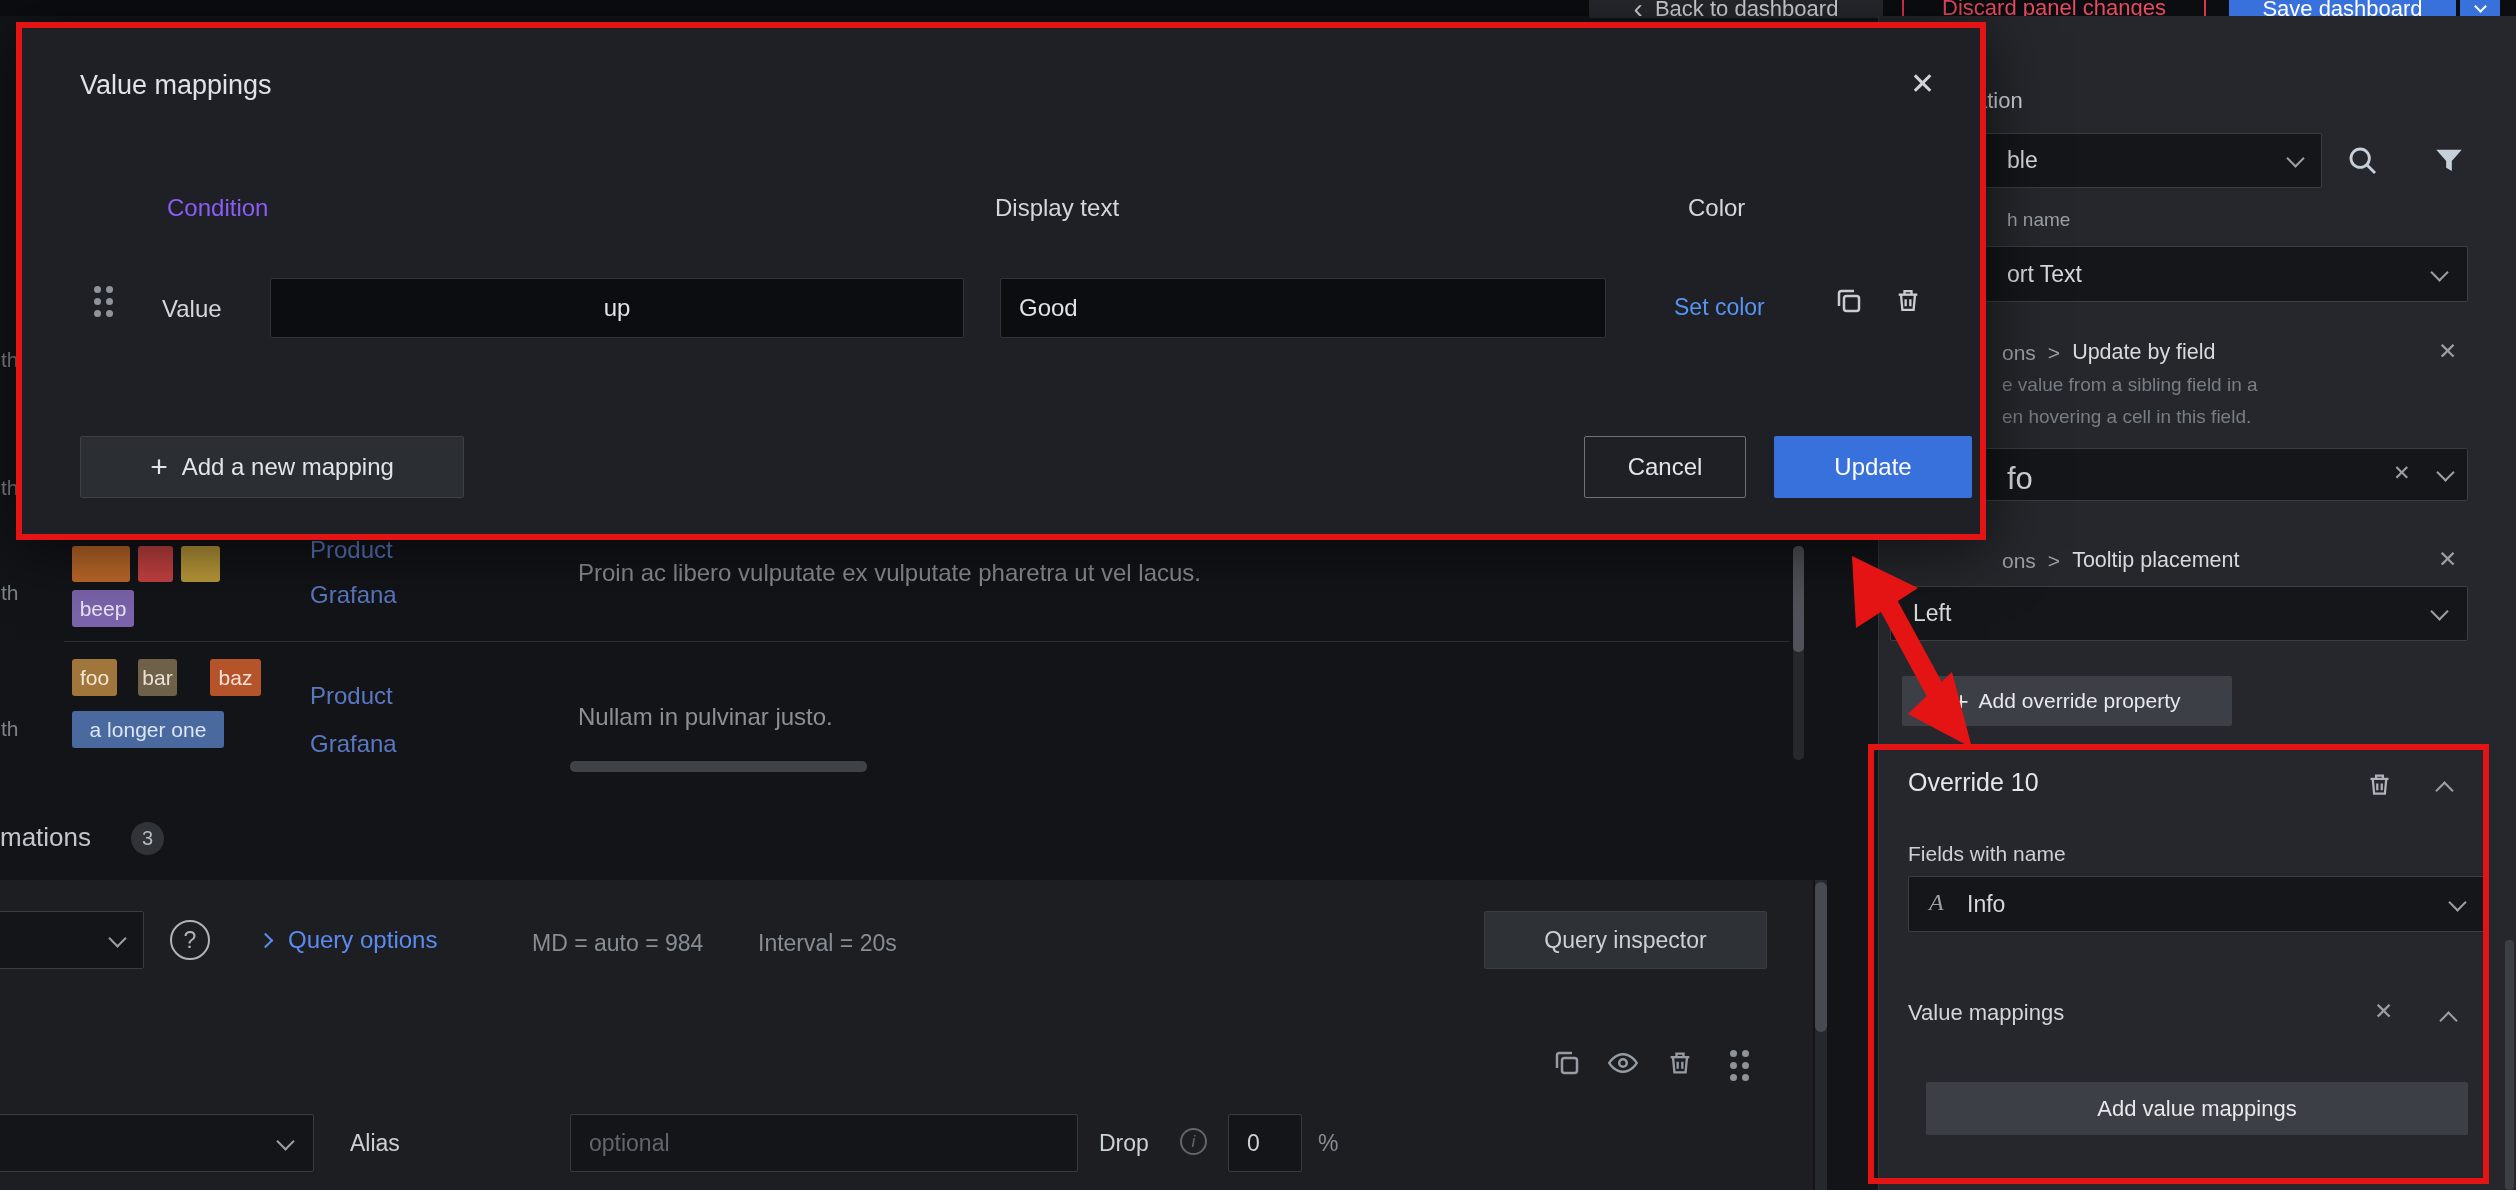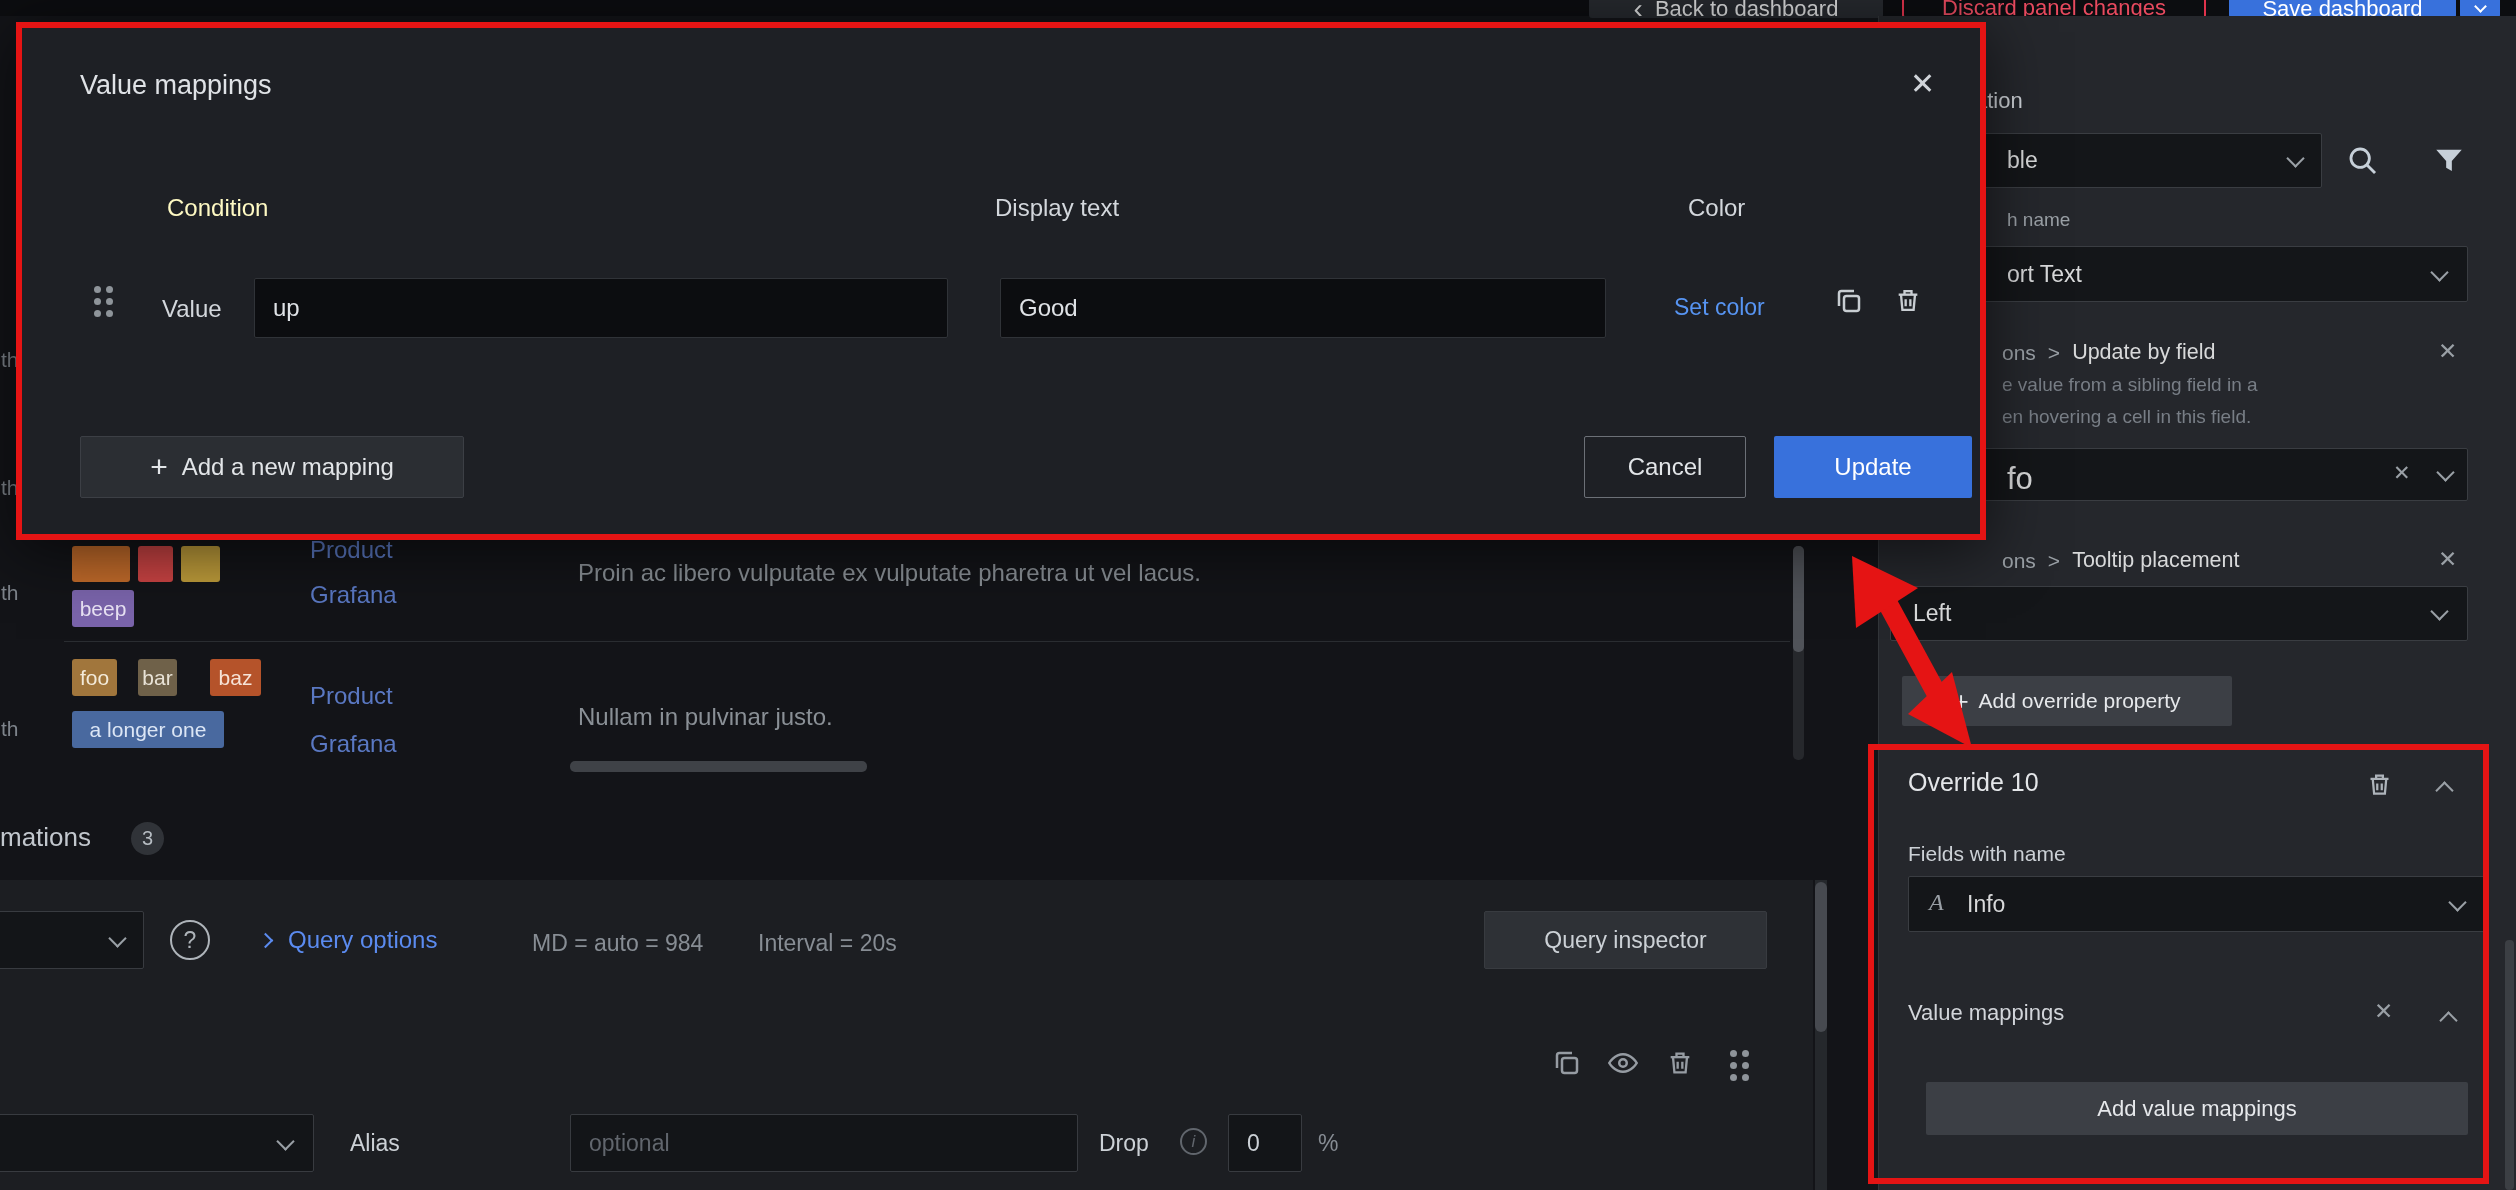--- a/index.html
+++ b/index.html
@@ -229,7 +229,7 @@
     <span class="abs" style="left:58px;top:42px;font-size:27px;color:#dfe2e6">Value mappings</span>
     <span class="abs" style="left:1888px;top:38px;font-size:30px;color:#d0d4d9;cursor:pointer">✕</span>
 
-    <span class="abs" style="left:145px;top:166px;font-size:24px;font-weight:500;color:#fef9c3">Condition</span>
+    <span class="abs" style="left:145px;top:166px;font-size:24px;font-weight:500;color:#8b5cf6">Condition</span>
     <span class="abs" style="left:973px;top:166px;font-size:24px;font-weight:500;color:#d3d7dc">Display text</span>
     <span class="abs" style="left:1666px;top:166px;font-size:24px;font-weight:500;color:#d3d7dc">Color</span>
 

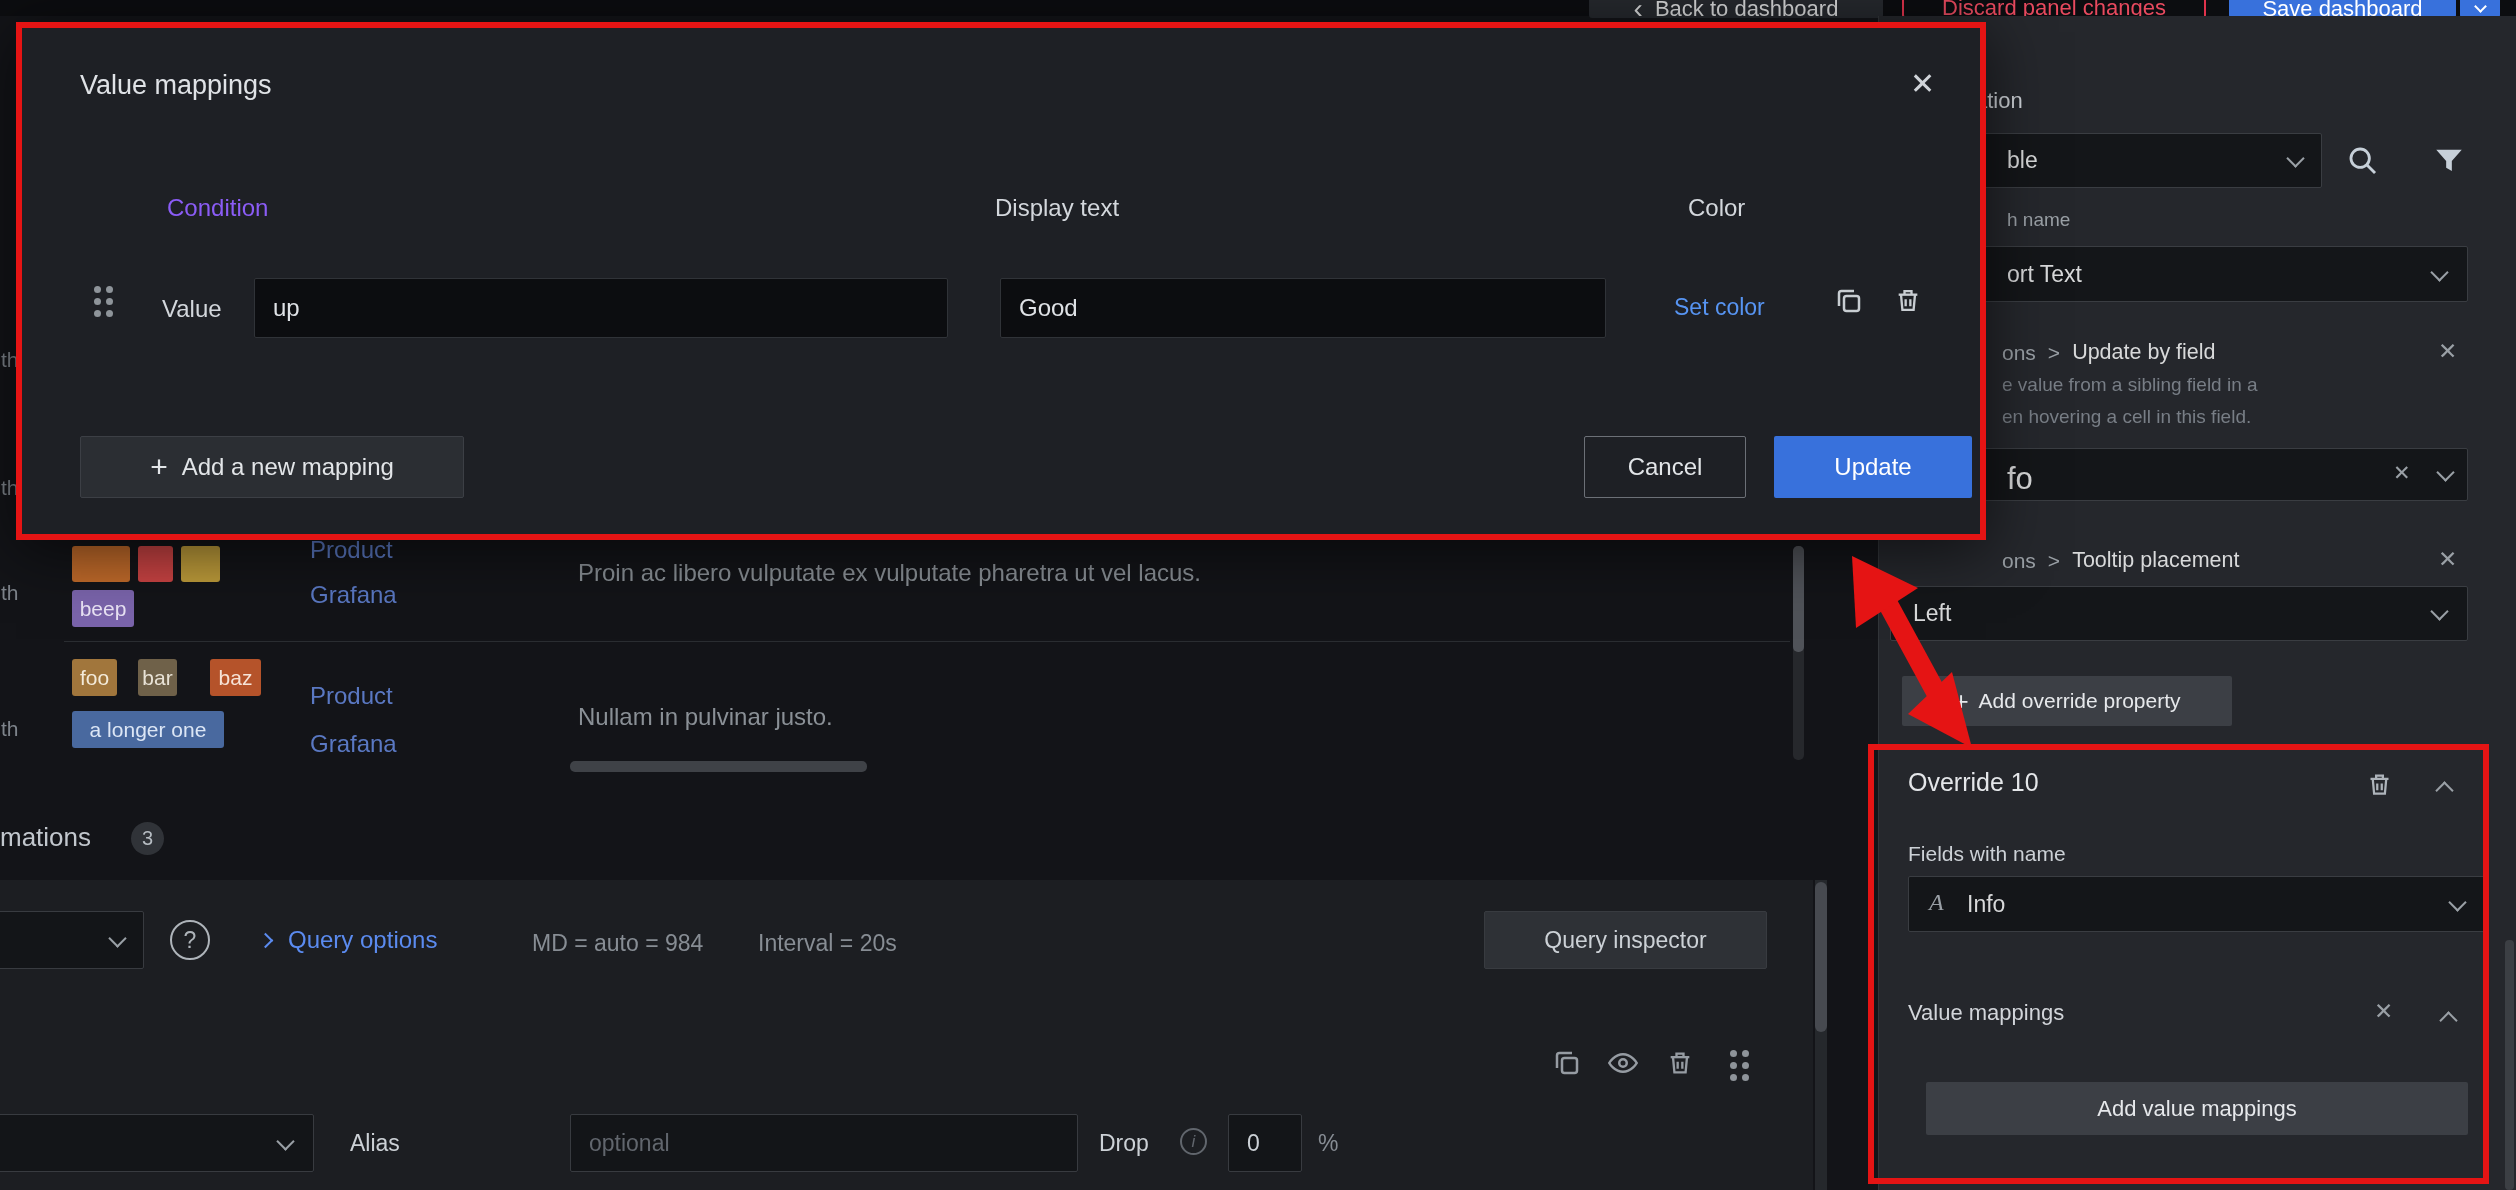--- a/index.html
+++ b/index.html
@@ -242,7 +242,7 @@
         <i></i>
       </span>
     <span class="abs" style="left:140px;top:267px;font-size:24px;color:#d3d7dc">Value</span>
-    <input class="abs inp" style="left: 232px; top: 250px; width: 694px; height: 60px;" value="up">
+    <input class="abs inp" style="left: 248px; top: 250px; width: 694px; height: 60px; text-align: center;" value="up">
     <input class="abs inp" style="left: 978px; top: 250px; width: 606px; height: 60px;" value="Good">
     <span class="abs" style="left:1652px;top:266px;font-size:23px;font-weight:500;color:#5794f2;cursor:pointer">Set color</span>
     <span class="abs" style="left:1812px;top:258px;cursor:pointer">

